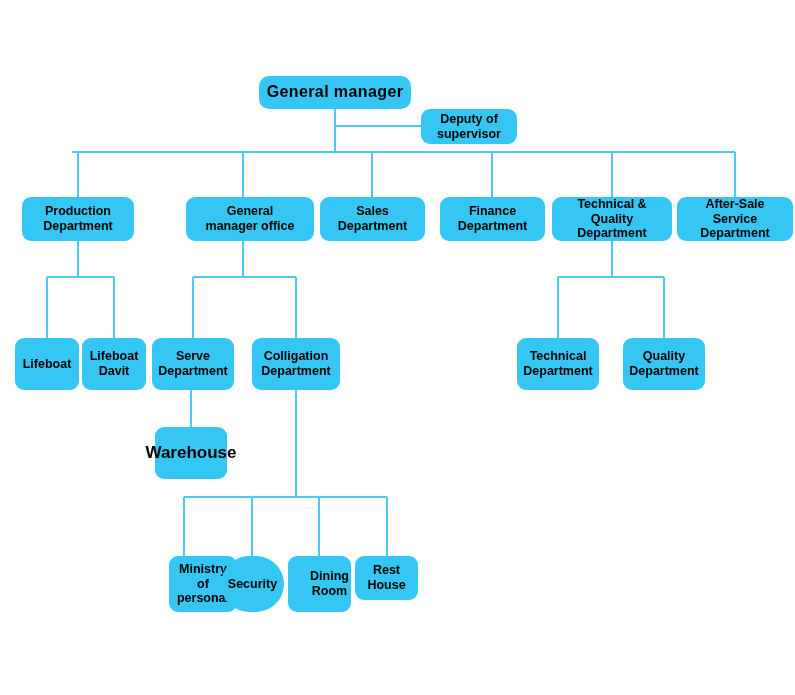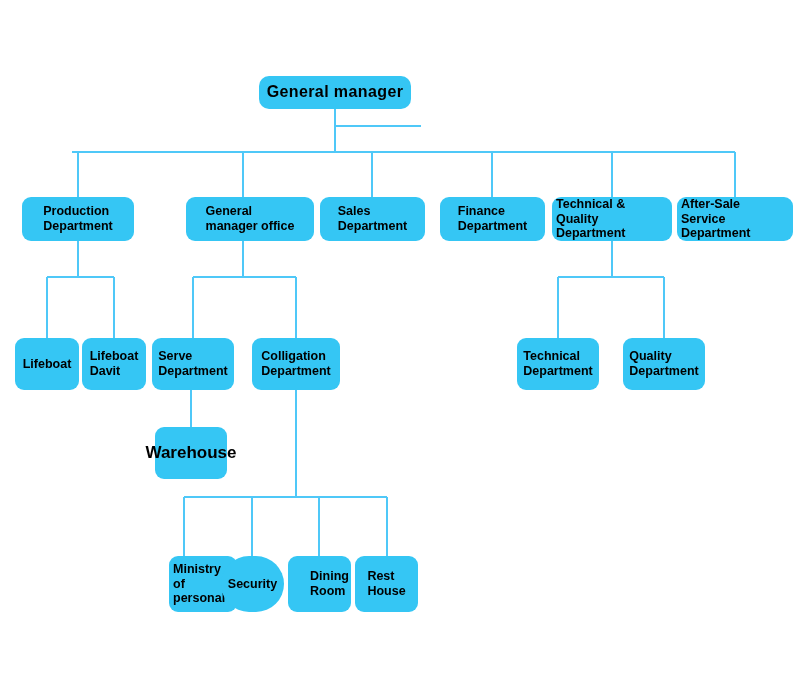--- a/index.html
+++ b/index.html
@@ -32,6 +32,7 @@
     display: flex;
     align-items: center;
     justify-content: center;
+    text-align: center;
     color: #000000;
     font-weight: bold;
     line-height: 1.18;

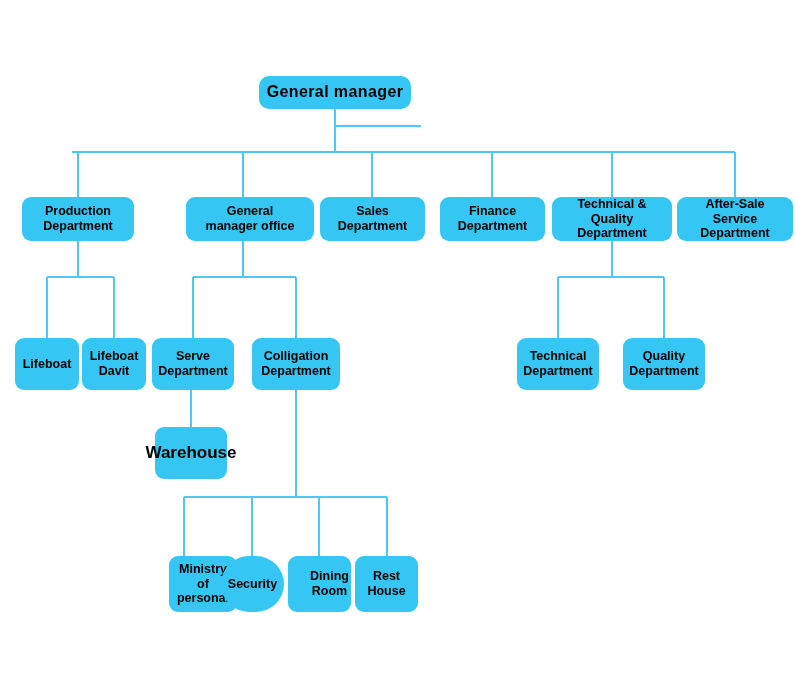--- a/index.html
+++ b/index.html
@@ -101,6 +101,8 @@
 
   <div class="node root" style="left:259px; top:76px; width:152px; height:33px;">General manager</div>
 
+  <div class="node deputy" style="left:421px; top:109px; width:96px; height:35px;">Deputy of
+supervisor</div>
 
   <div class="node lvl1" style="left:22px; top:197px; width:112px; height:44px;">Production
 Department</div>

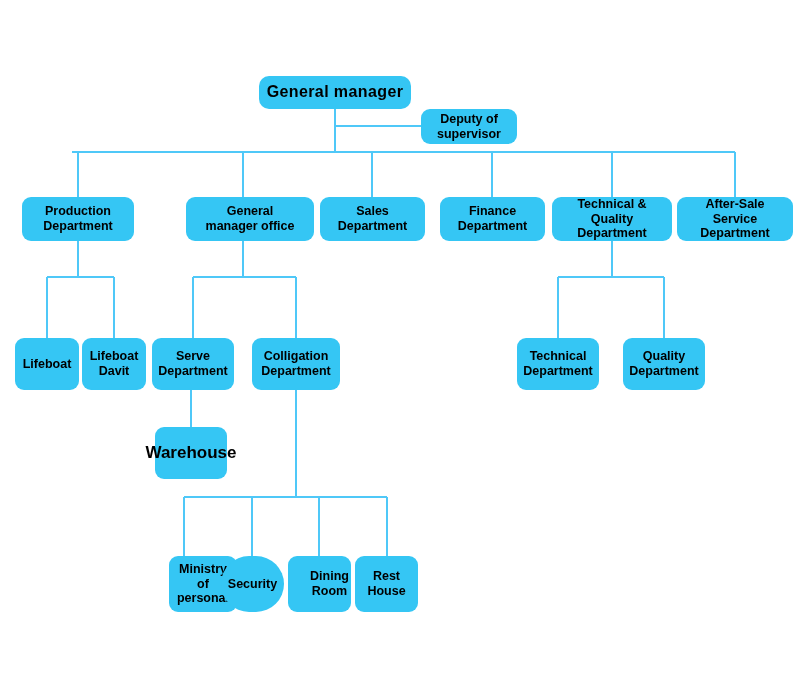--- a/index.html
+++ b/index.html
@@ -149,7 +149,7 @@
   <div class="node lvl4" style="left:288px; top:556px; width:63px; height:56px;padding-left:24px;">Dining
 Room</div>
 
-  <div class="node lvl4" style="left:355px; top:556px; width:63px; height:56px;">Rest
+  <div class="node lvl4" style="left:355px; top:556px; width:63px; height:44px;">Rest
 House</div>
 
 </div>

